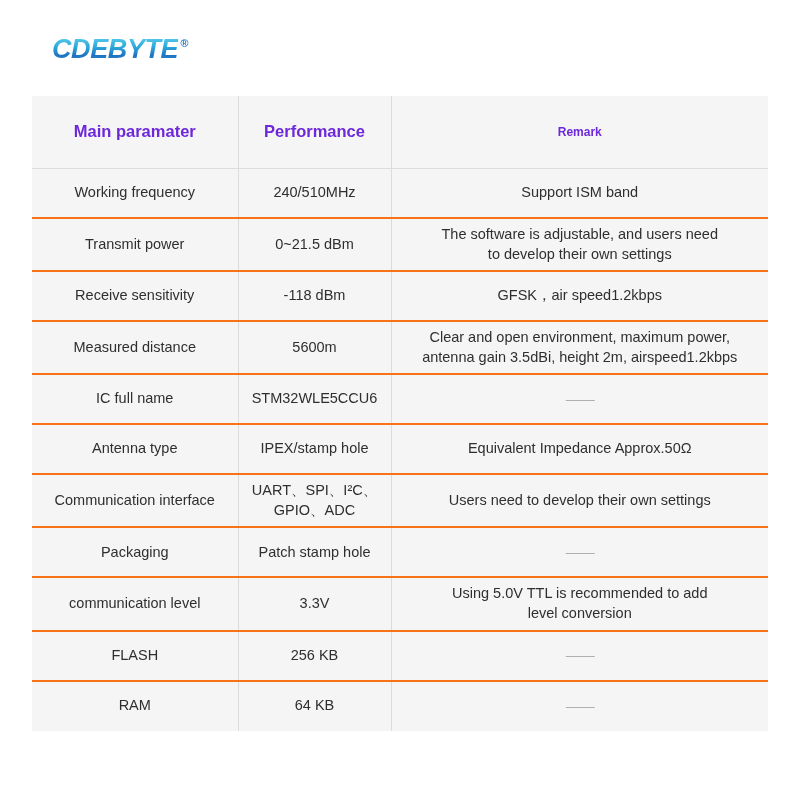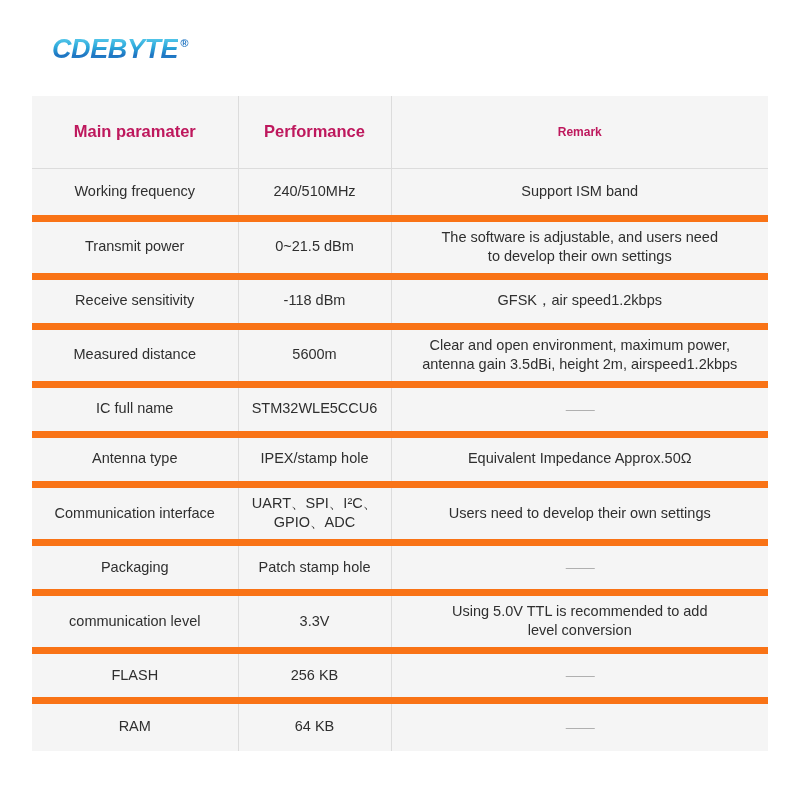--- a/index.html
+++ b/index.html
@@ -90,7 +90,7 @@
     height: 72px;
     font-weight: bold;
     font-size: 16.5px;
-    color: #be185d;
+    color: #6d28d9;
     border-bottom: 1px solid #dcdcdc;
   }
   .spec-table thead th.col-remark { font-size: 12px; text-align: center; }

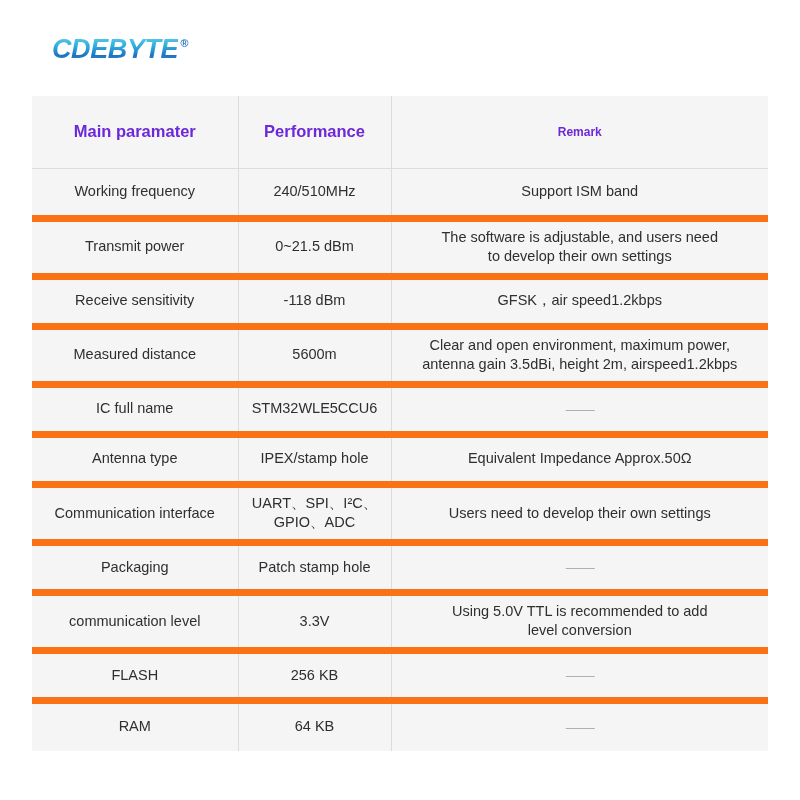--- a/index.html
+++ b/index.html
@@ -73,7 +73,7 @@
     vertical-align: middle;
     padding: 6px 8px;
     box-sizing: border-box;
-    border-bottom: 7px solid #f97316;
+    border-bottom: 2px solid #f97316;
     font-weight: normal;
     color: #2f2f2f;
   }

